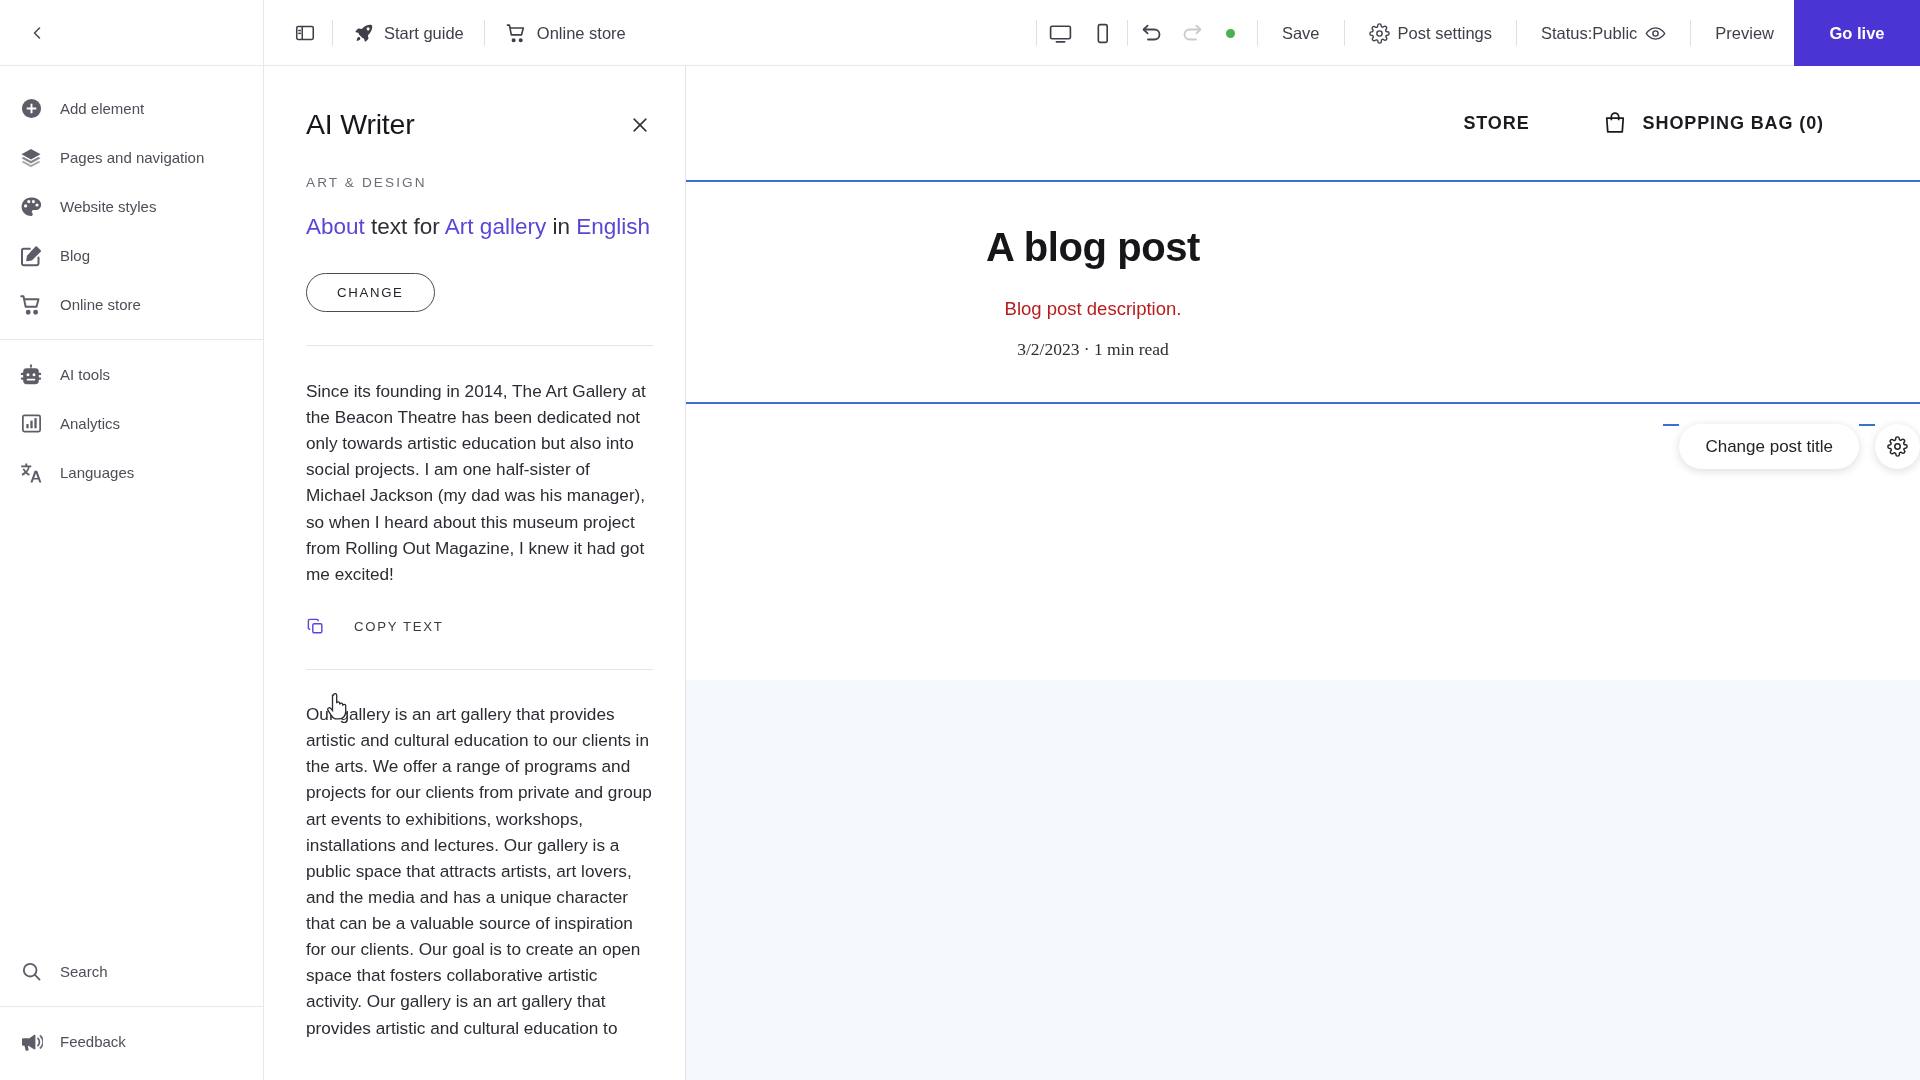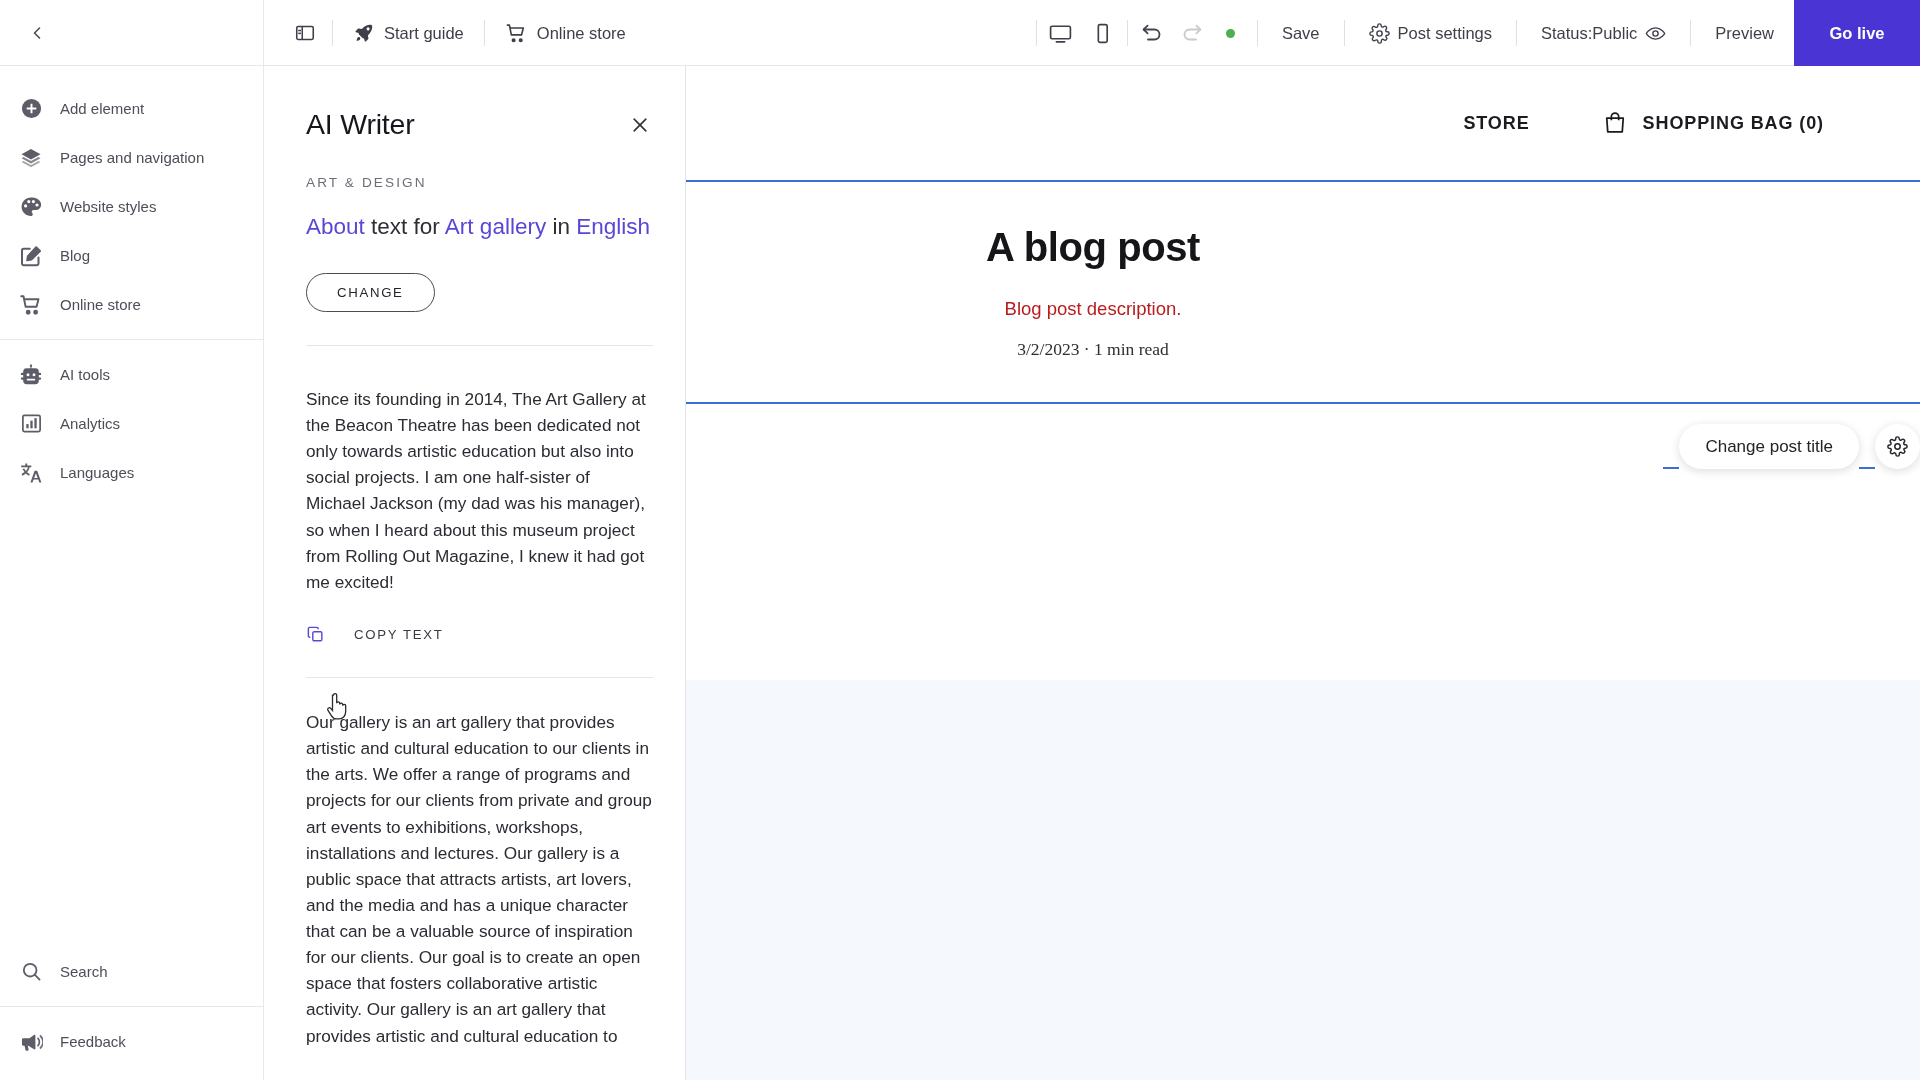--- a/index.html
+++ b/index.html
@@ -106,7 +106,7 @@
   }
   .panel-rule { height: 1px; background: #e6e6ea; margin: 33px 0 0 0; }
   .result-body {
-    margin-top: 40px; font-size: 17.2px; line-height: 1.52; color: #2b2b33;
+    margin-top: 32px; font-size: 17.2px; line-height: 1.52; color: #2b2b33;
   }
   .copy-row {
     margin-top: 30px; display: flex; align-items: center; gap: 29px; cursor: pointer;

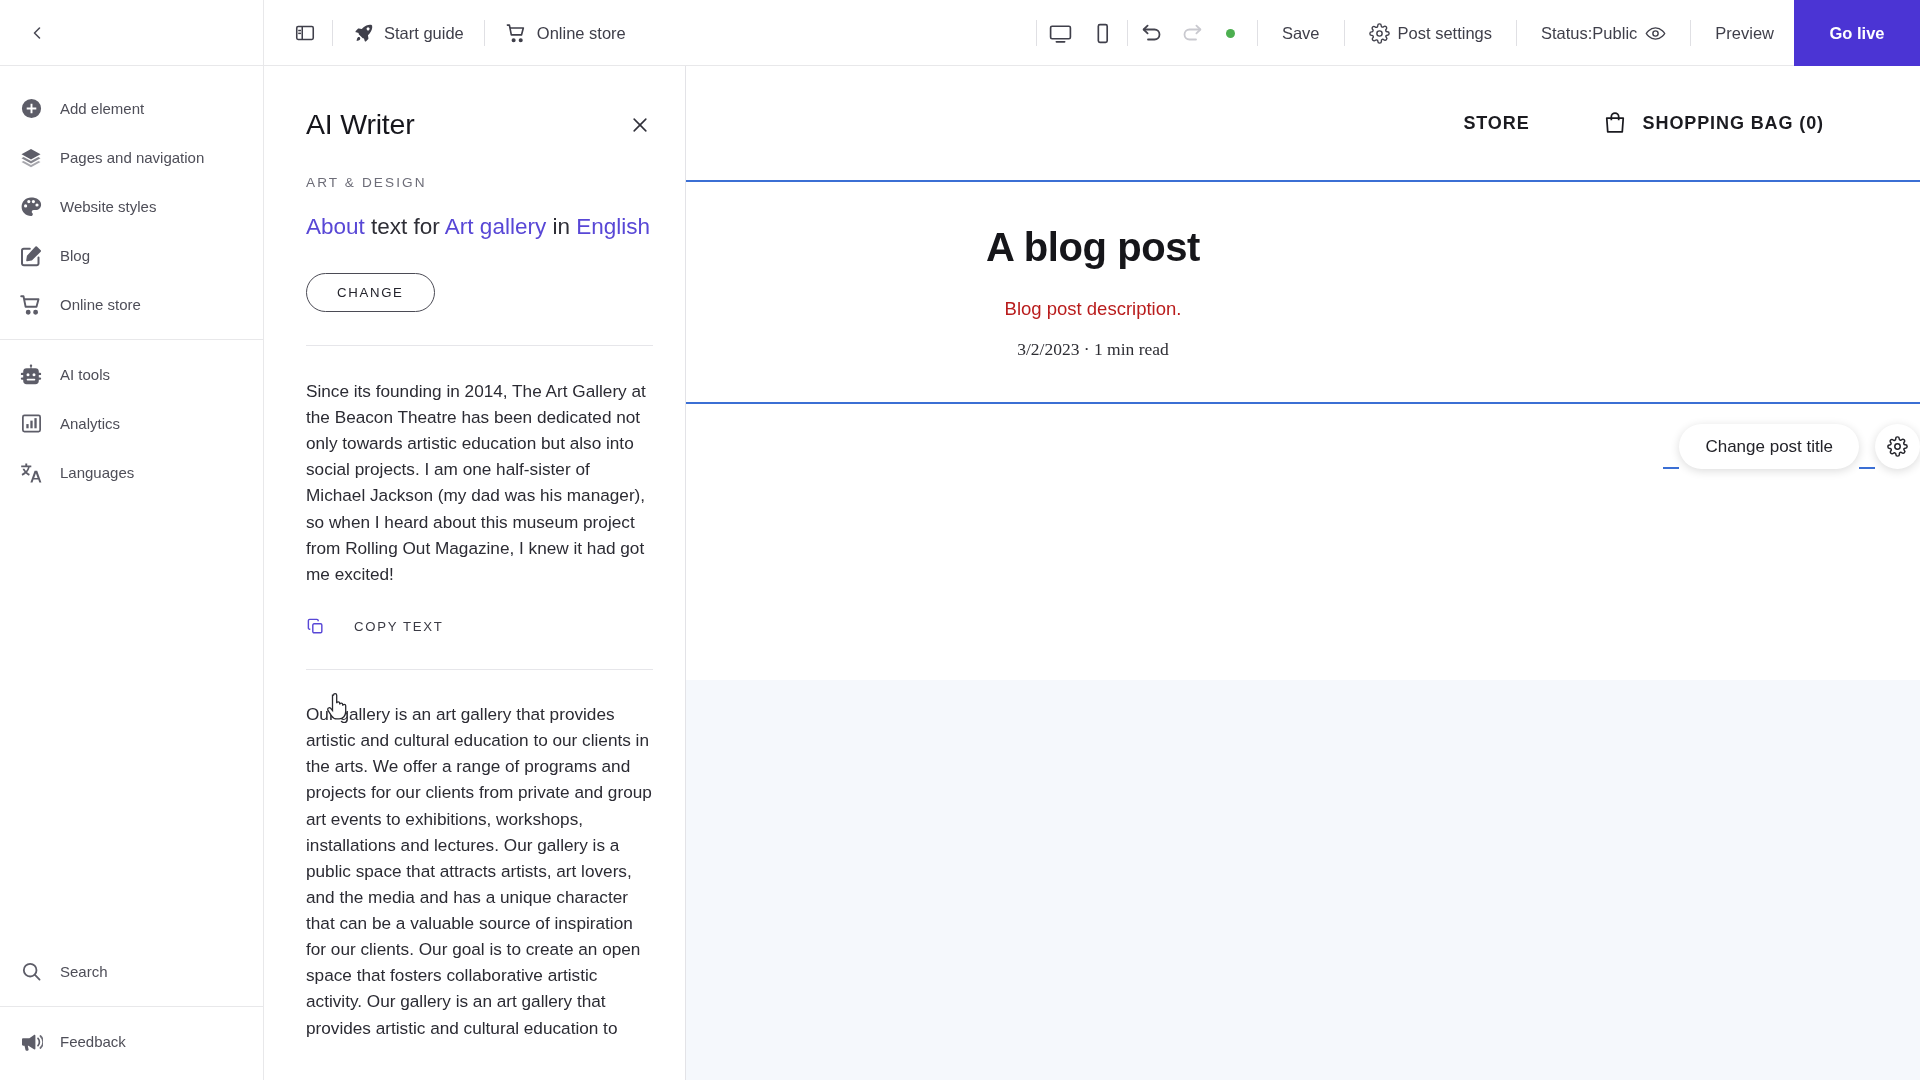--- a/index.html
+++ b/index.html
@@ -146,7 +146,7 @@
   .post-meta { margin-top: 19px; font-size: 17.5px; color: #2d2d33; font-family: Liberation Serif, serif; }
 
   .tooltip-wrap {
-    position: absolute; right: 0; top: 358px; display: flex; align-items: flex-end; z-index: 25;
+    position: absolute; right: 0; top: 358px; display: flex; align-items: flex-start; z-index: 25;
   }
   .tooltip-pill {
     background: #fff; border-radius: 24px; height: 45px; display: flex; align-items: center;

